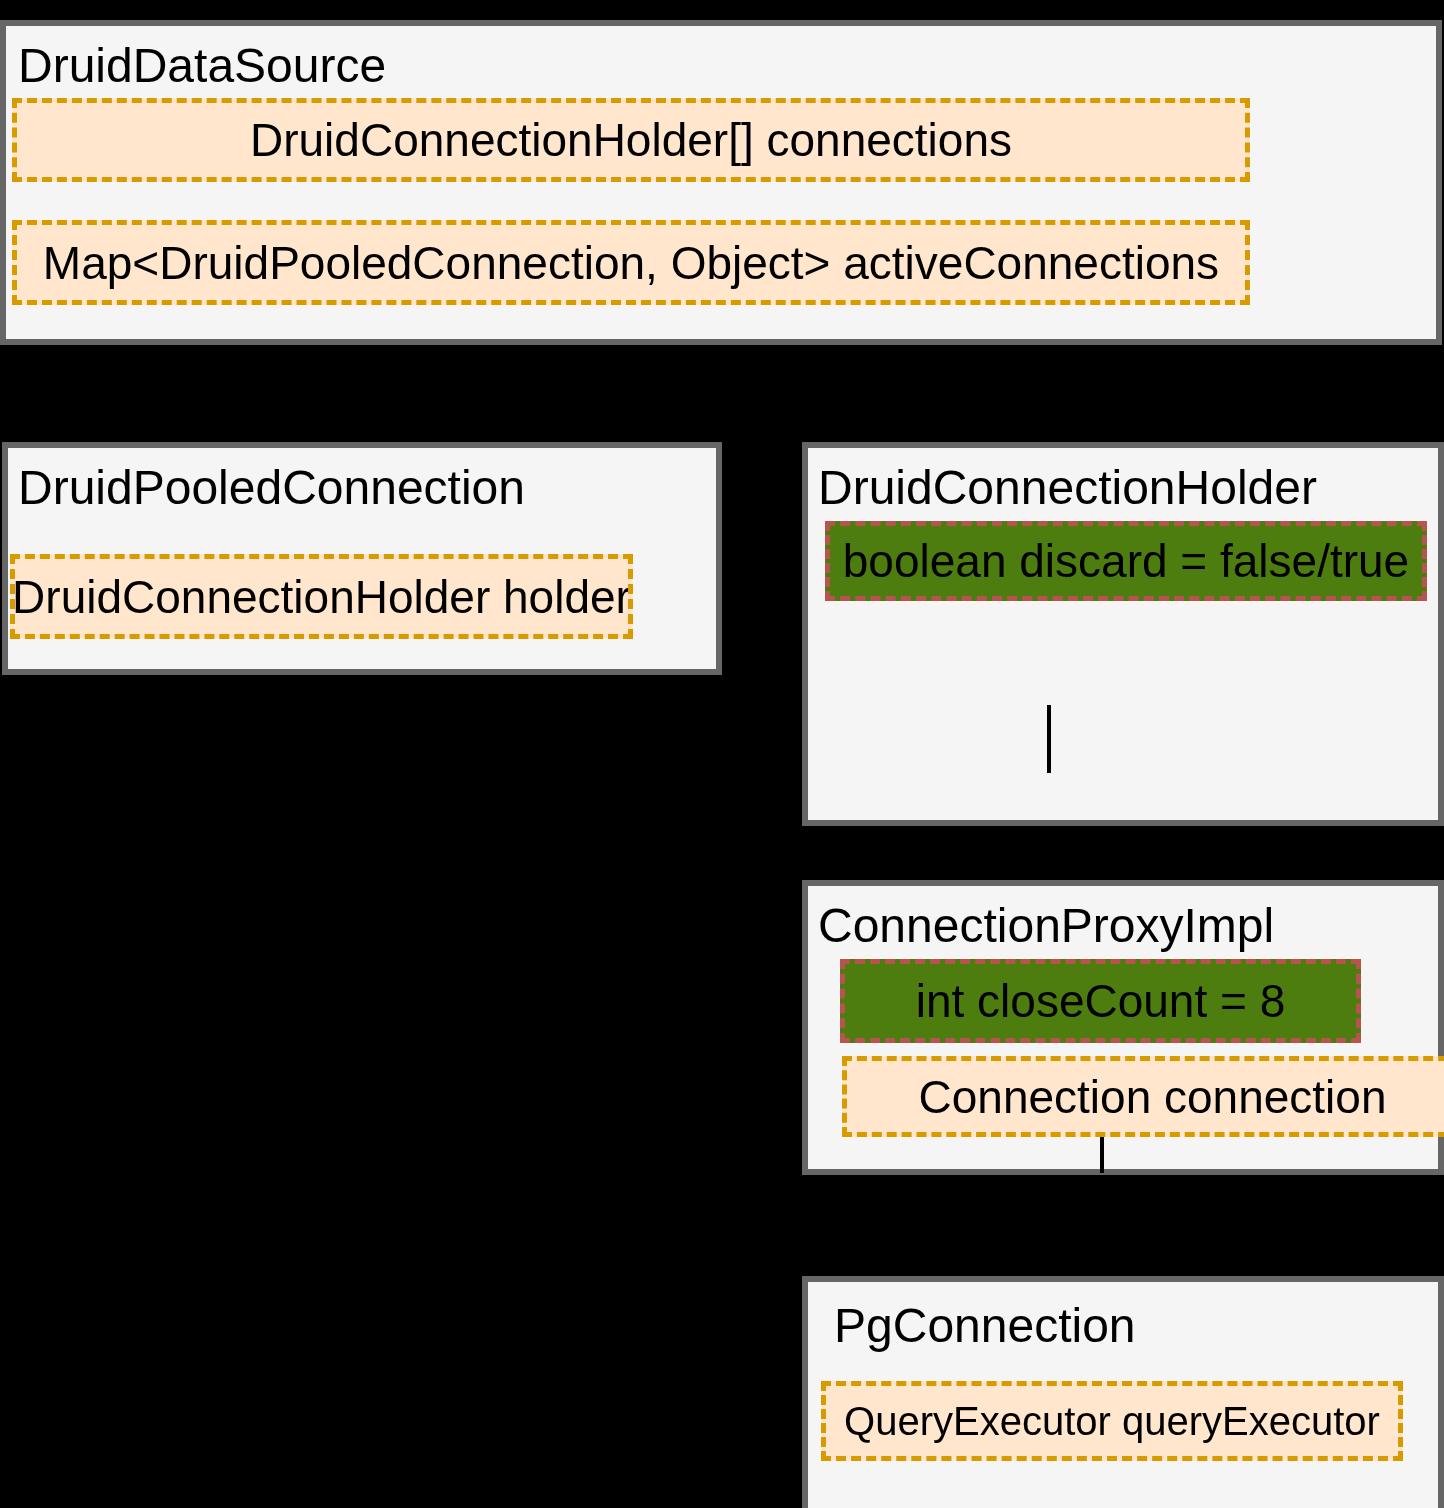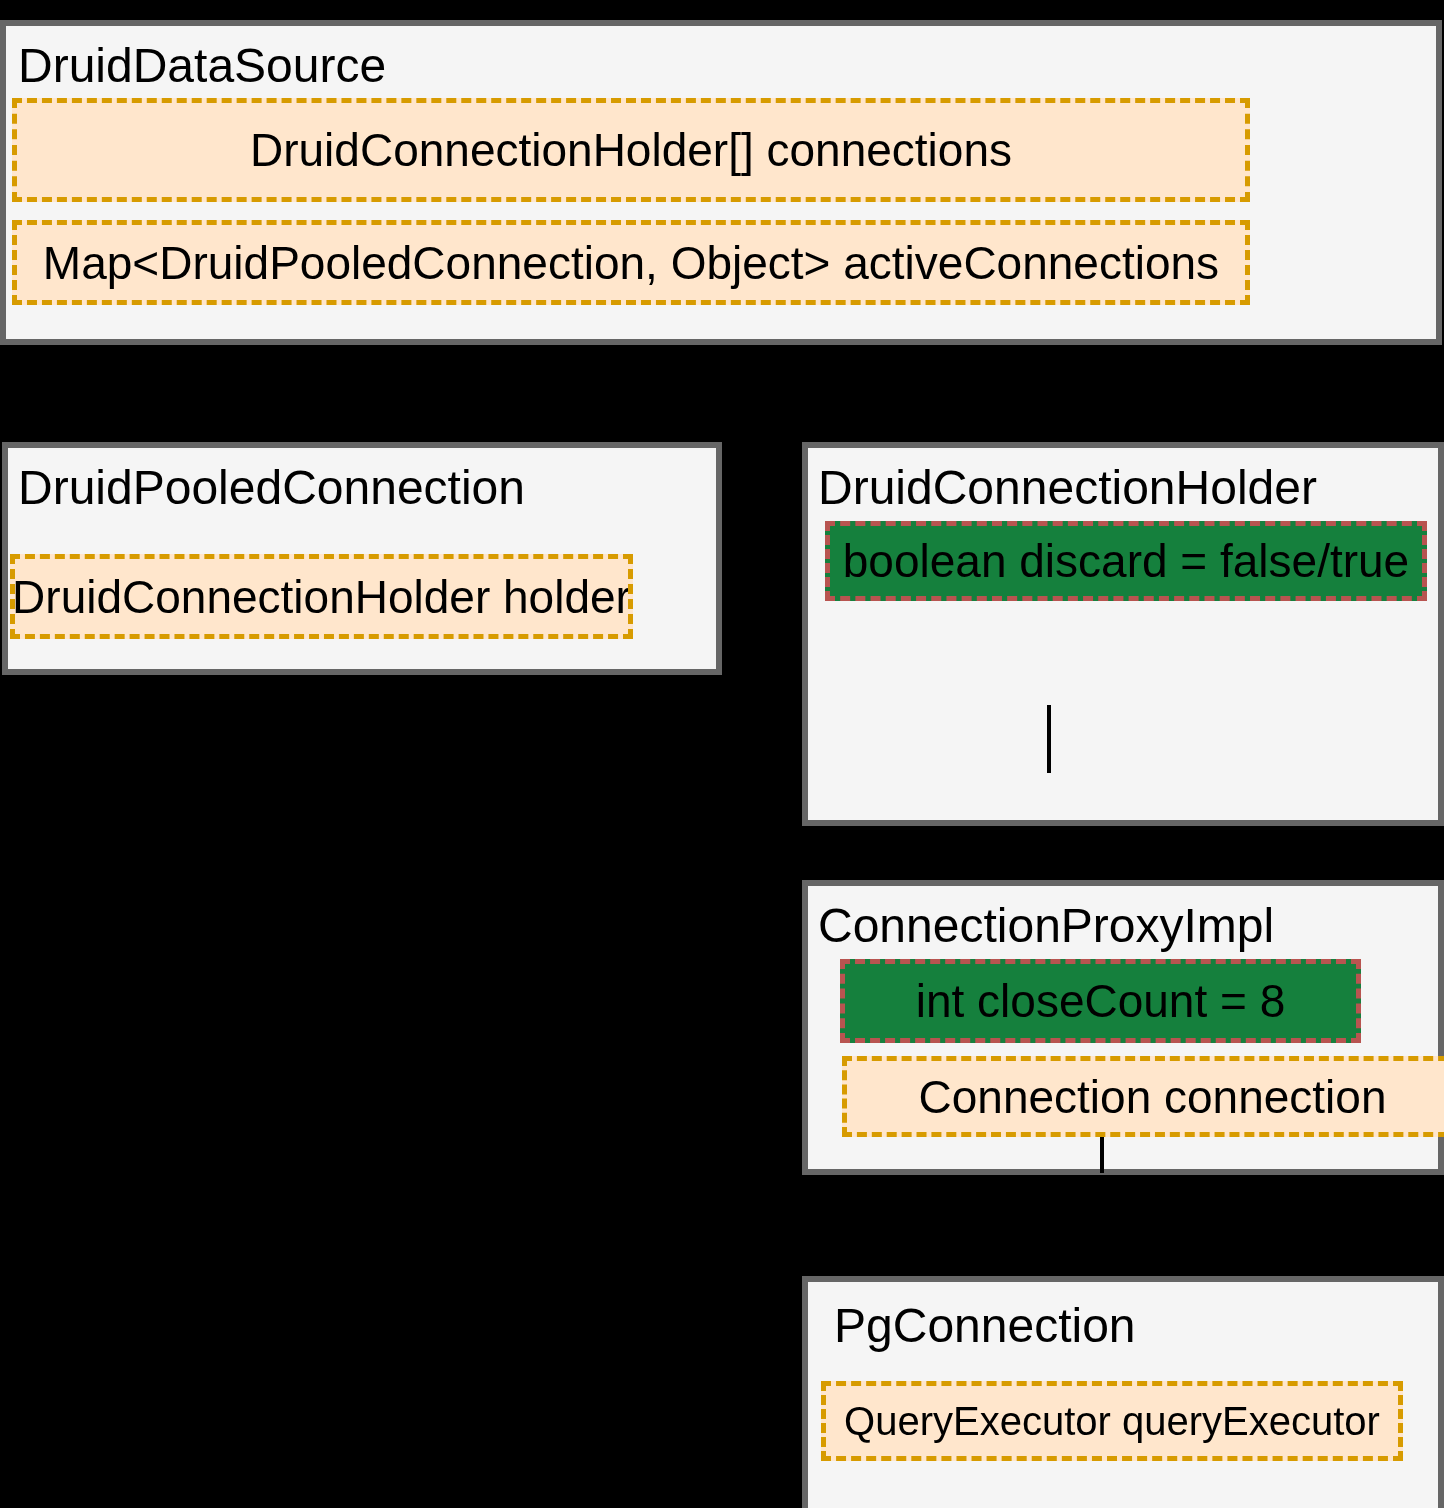--- a/index.html
+++ b/index.html
@@ -58,7 +58,7 @@
   
   .box-dds { left: 0px; top: 0px; width: 1442px; height: 325px; margin-top: 20px; }
   .box-dds .box-title { left: 12px; top: 12px; }
-  .box-dds .f0 { left: 6px;  top: 72px;  width: 1238px; height: 104px; }
+  .box-dds .f0 { left: 6px;  top: 72px;  width: 1238px; height: 84px; }
   .box-dds .f1 { left: 6px;  top: 194px; width: 1238px; height: 85px; }
 
   

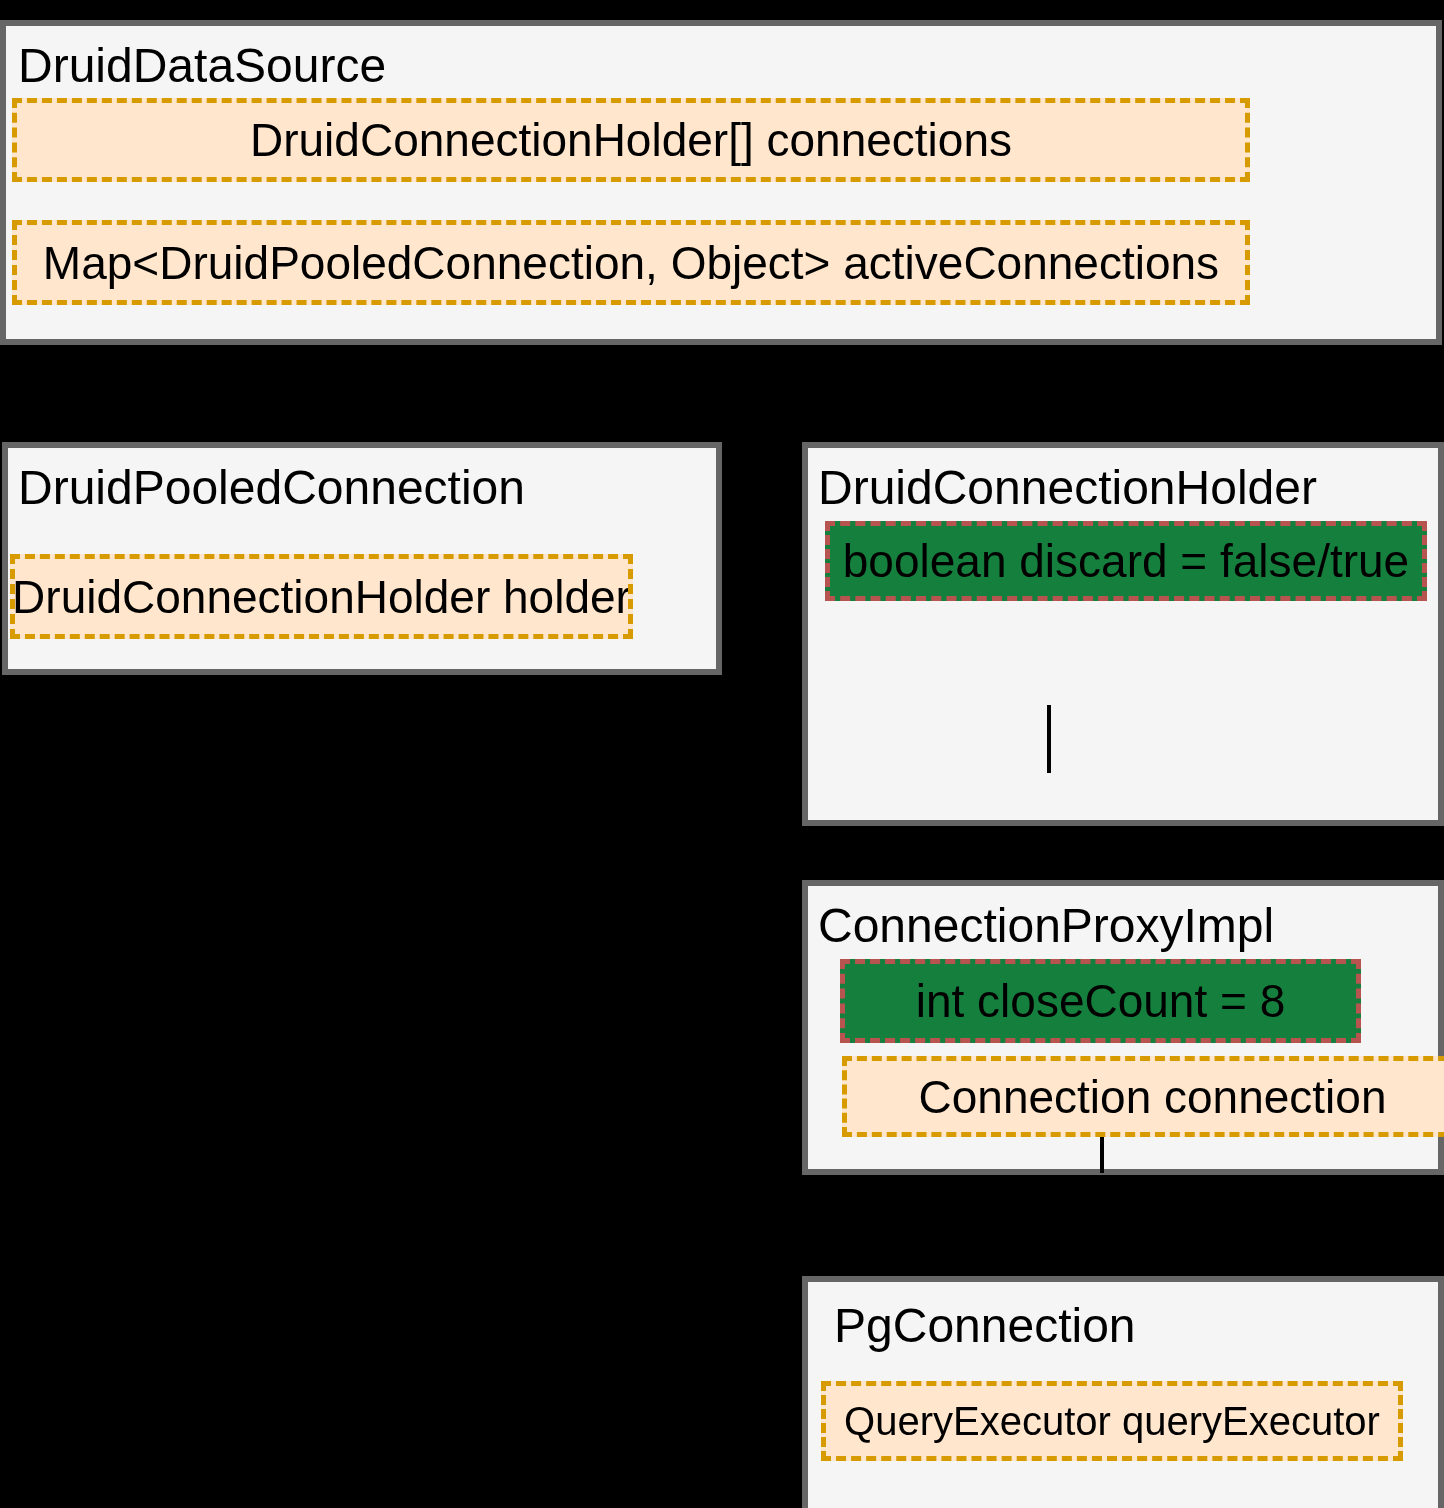--- a/index.html
+++ b/index.html
@@ -44,7 +44,7 @@
     border: 5px dashed #D79B00;
   }
   .field.red {
-    background: #15803d;
+    background: #4d7c0f;
     border: 5px dashed #B85450;
   }
   .field.small { font-size: 40px; }

